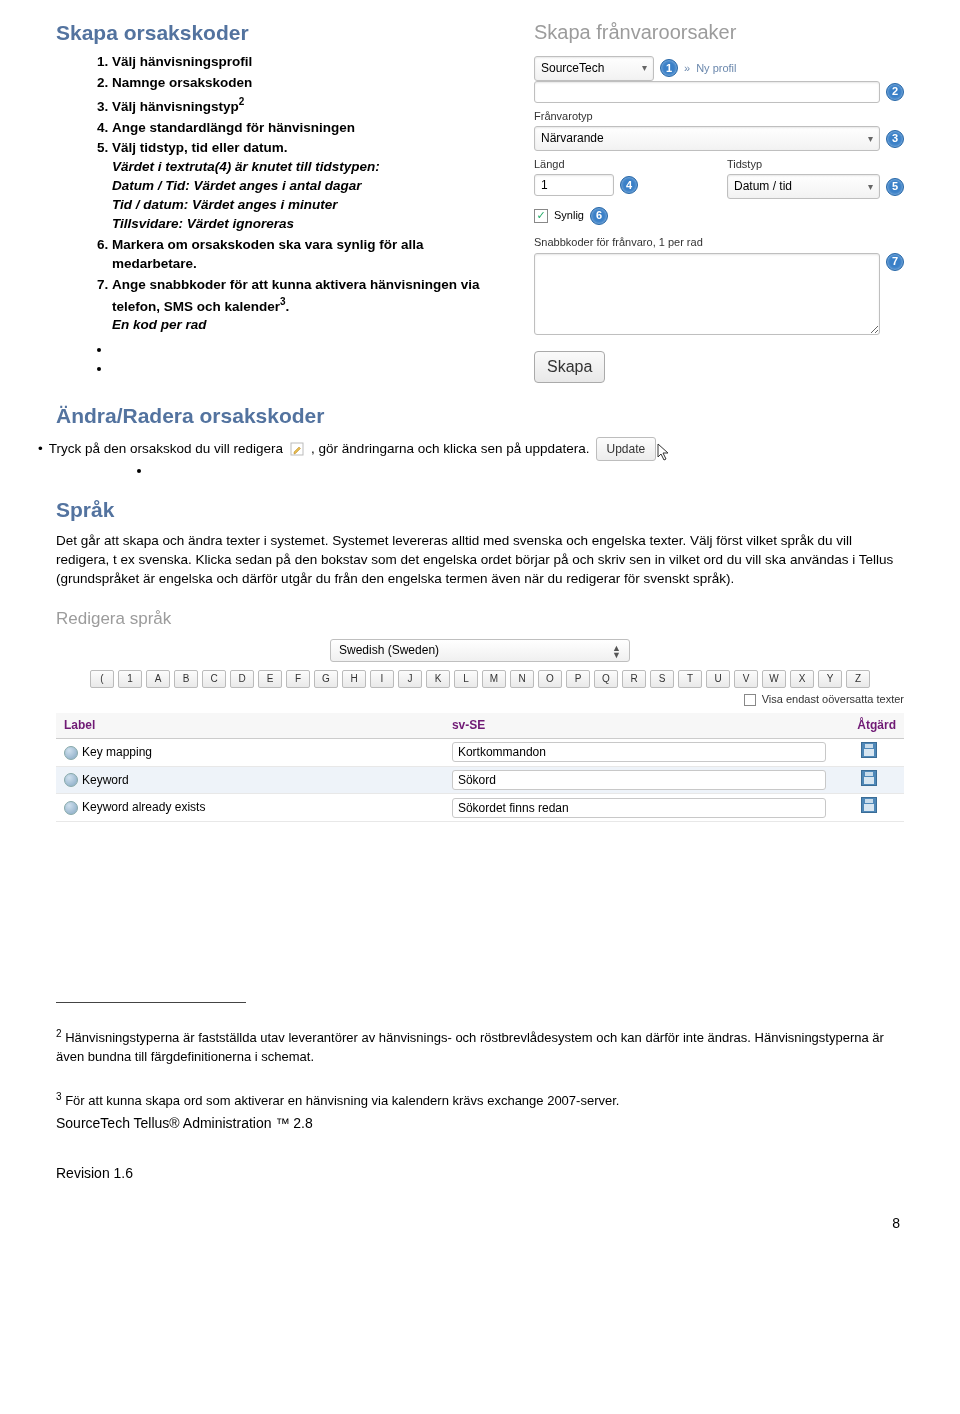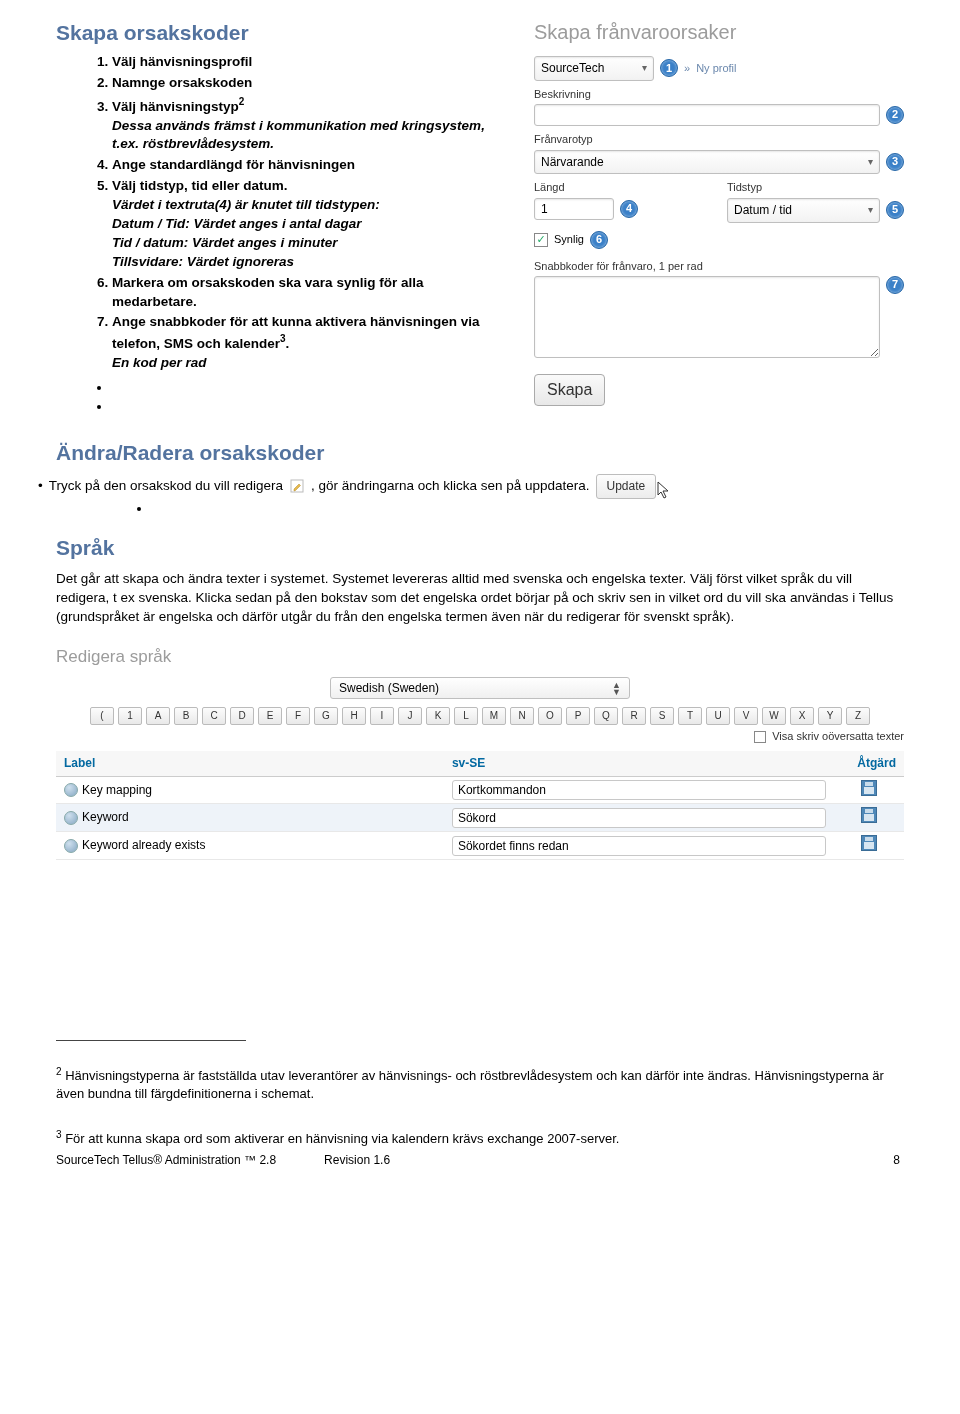--- a/index.html
+++ b/index.html
@@ -301,7 +301,6 @@
       <span class="crumb">Ny profil</span>
     </div>
 
-    <label class="lbl">Beskrivning</label>
     <div class="row">
       <input class="input" style="flex: 1 1 0%;">
       <span class="badge">2</span>

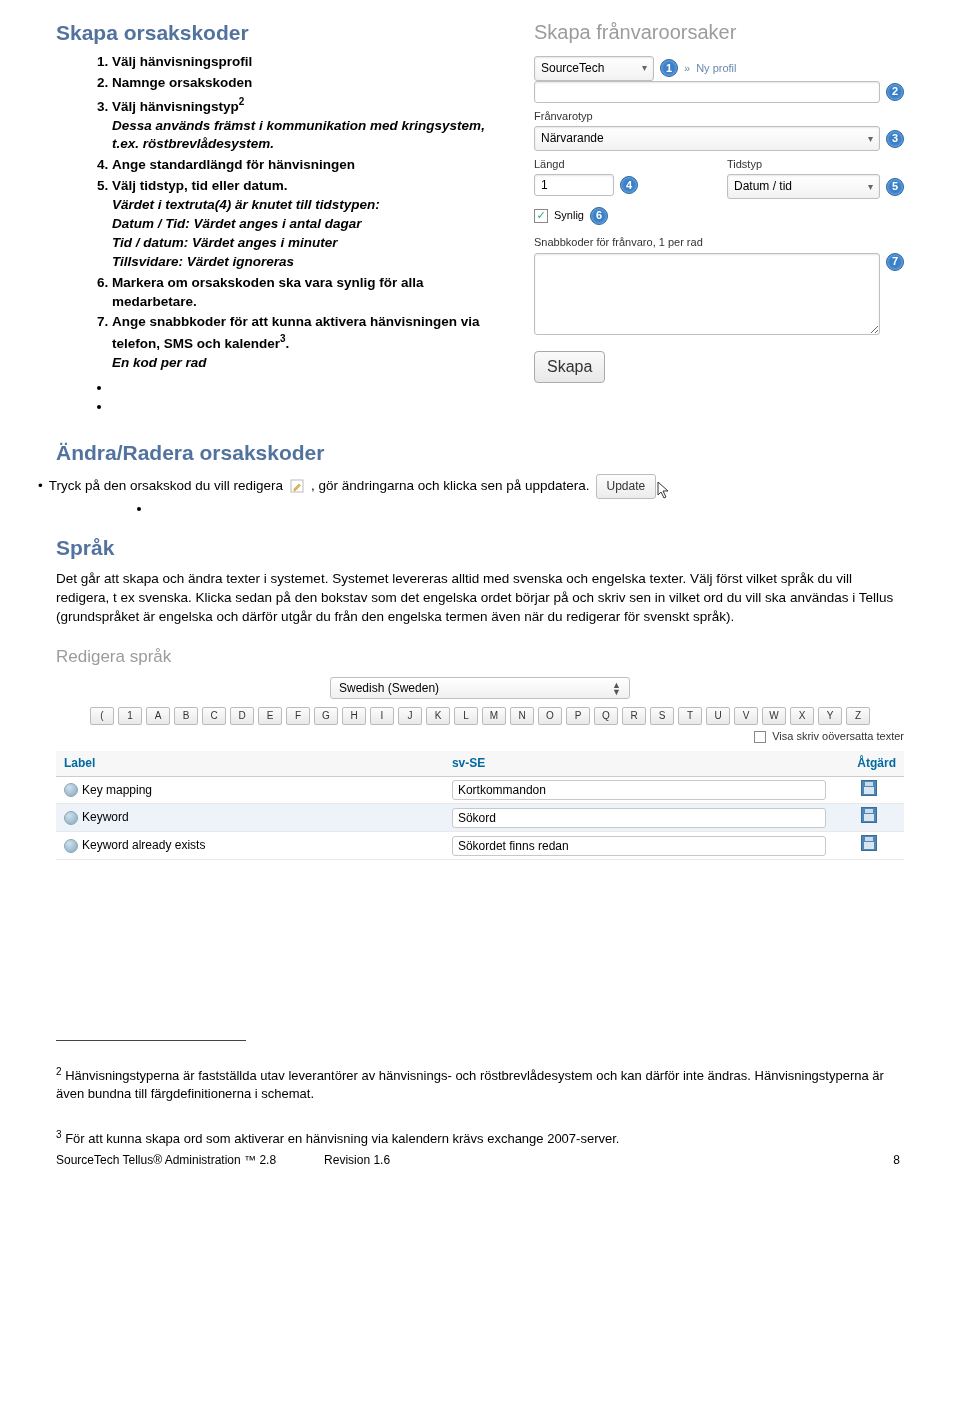--- a/index.html
+++ b/index.html
@@ -266,7 +266,6 @@
       <li><span>Namnge orsakskoden</span></li>
       <li>
         <span>Välj hänvisningstyp</span><span class="sup">2</span><br>
-        <span class="italic">Dessa används främst i kommunikation med kringsystem, t.ex. röstbrevlådesystem.</span>
       </li>
       <li><span>Ange standardlängd för hänvisningen</span></li>
       <li>

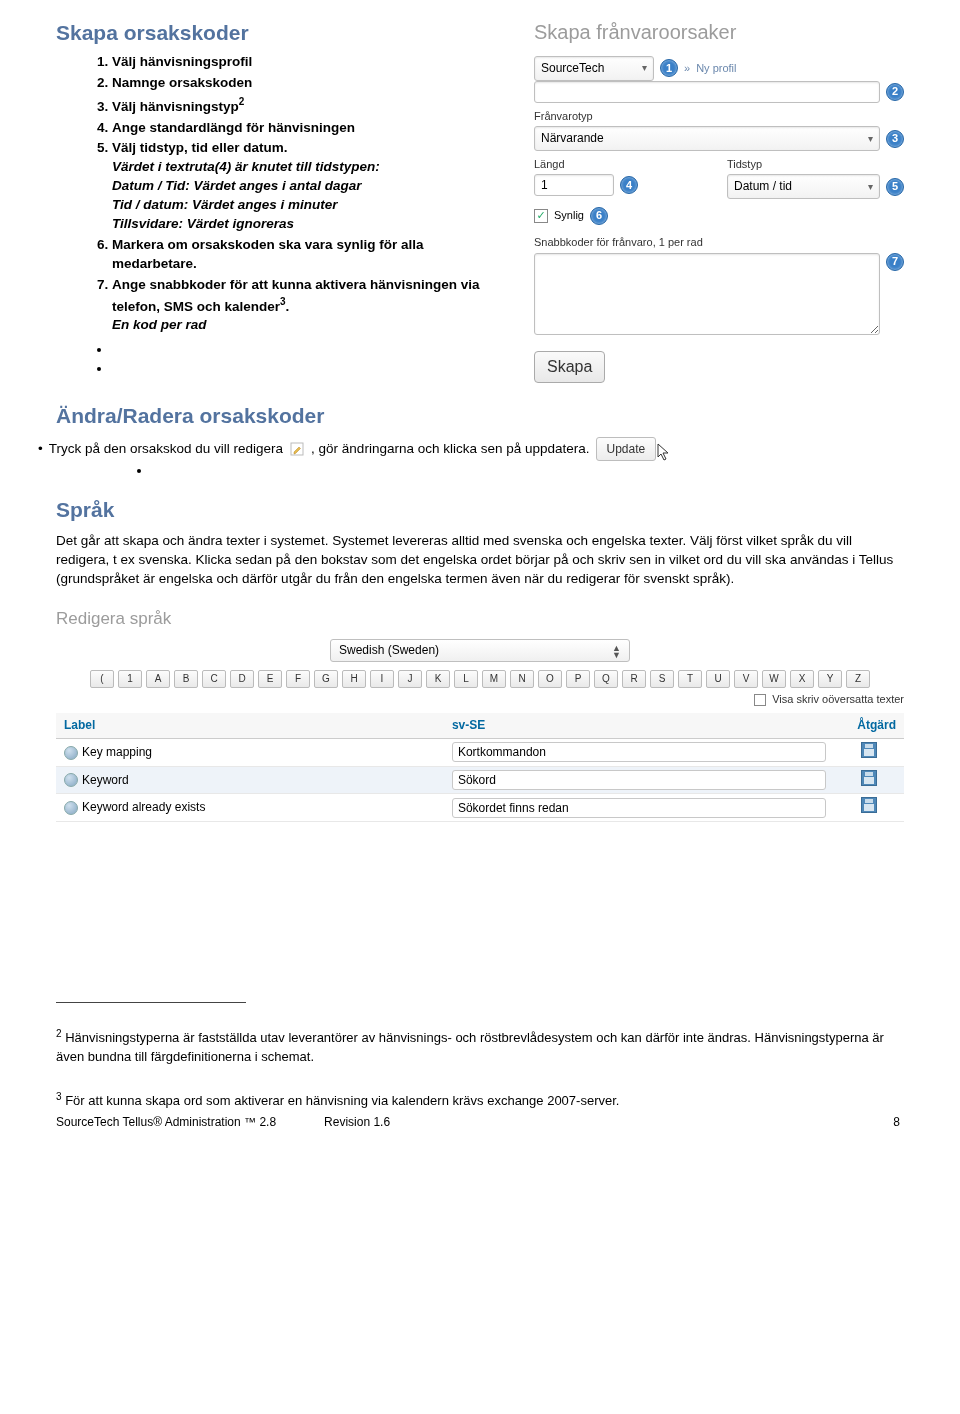--- a/index.html
+++ b/index.html
@@ -417,7 +417,7 @@
     </div>
   <div class="untrans">
     <span class="cb2"></span>
-    <span>Visa skriv oöversatta texter</span>
+    <span>Visa endast oöversatta texter</span>
   </div>
   <table class="lang">
     <thead>

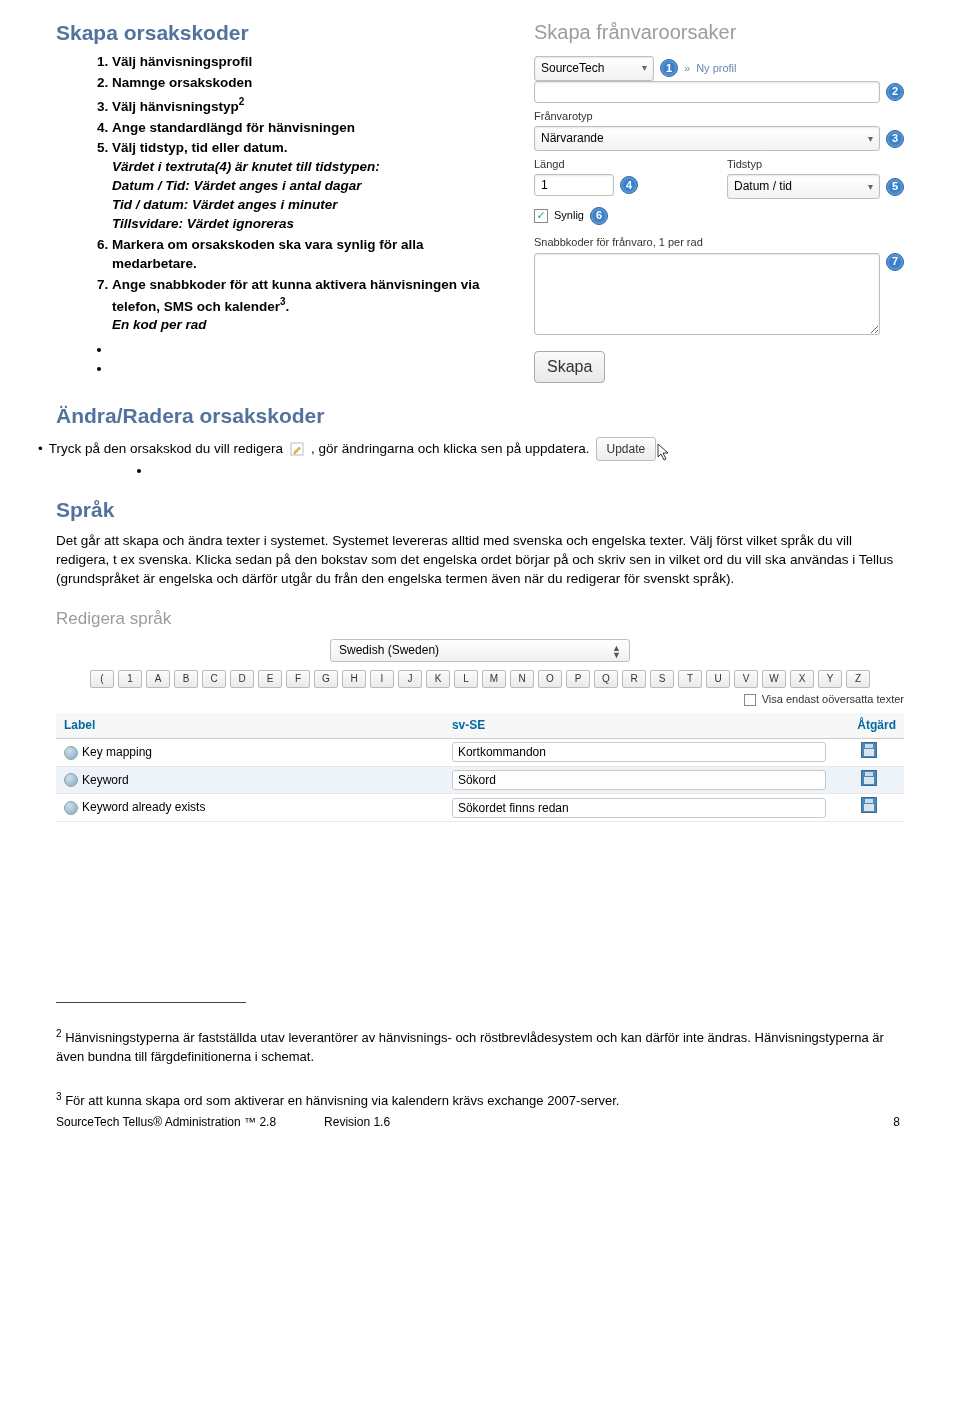--- a/index.html
+++ b/index.html
@@ -194,7 +194,7 @@
     font-weight: bold;
     padding: 4px 8px;
     border-bottom: 1px solid #ccc;
-    color: #0369a1;
+    color: #701a75;
     background: #f7f7f7;
   }
   table.lang td {

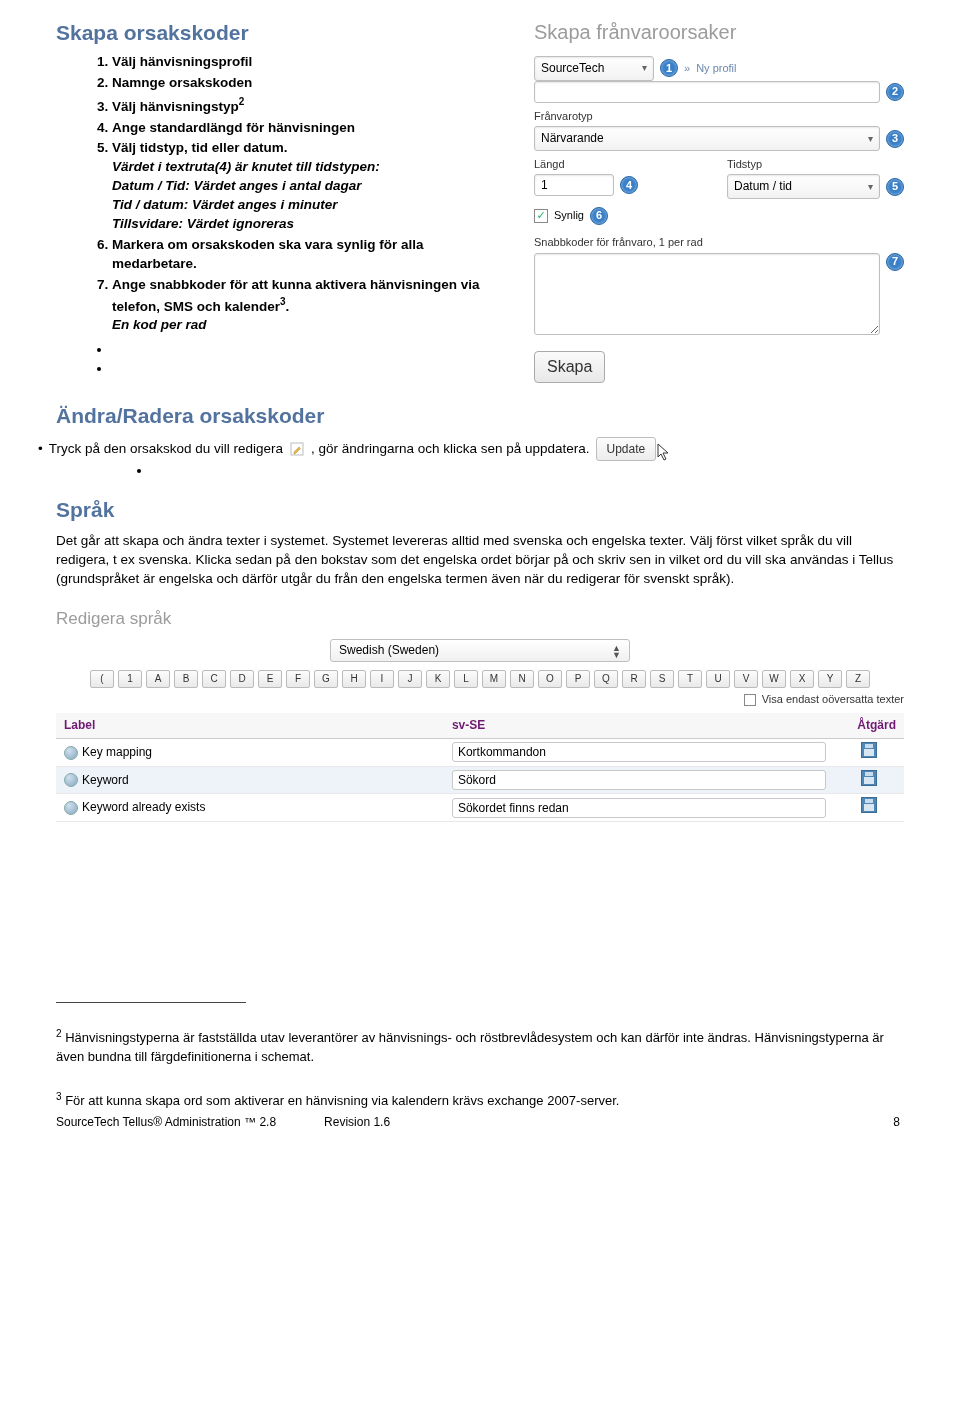--- a/index.html
+++ b/index.html
@@ -249,9 +249,10 @@
   .footnote { font-size: 13px; margin-top: 24px; }
   .footerline {
     display: flex;
-    gap: 48px;
+    gap: 30px;
     margin-top: 4px;
-    font-size: 12px;
+    font-size: 14px;
+    flex-direction: column;
   }
   .footerline .pg { margin-left: auto; padding-right: 4px;}
 </style>

